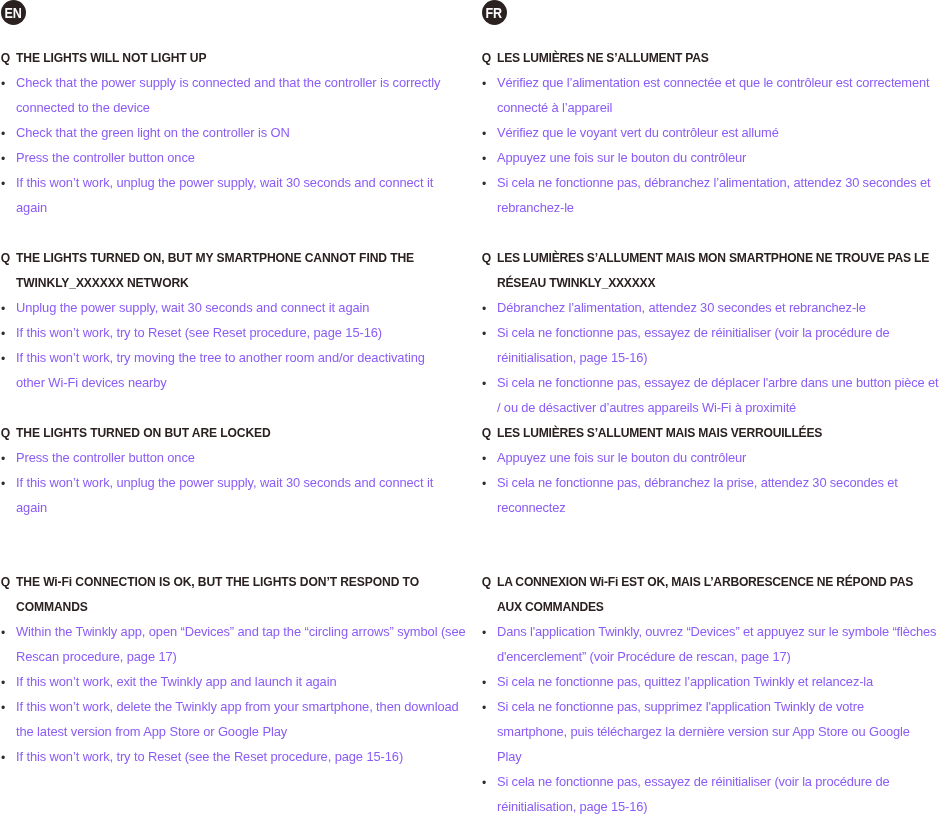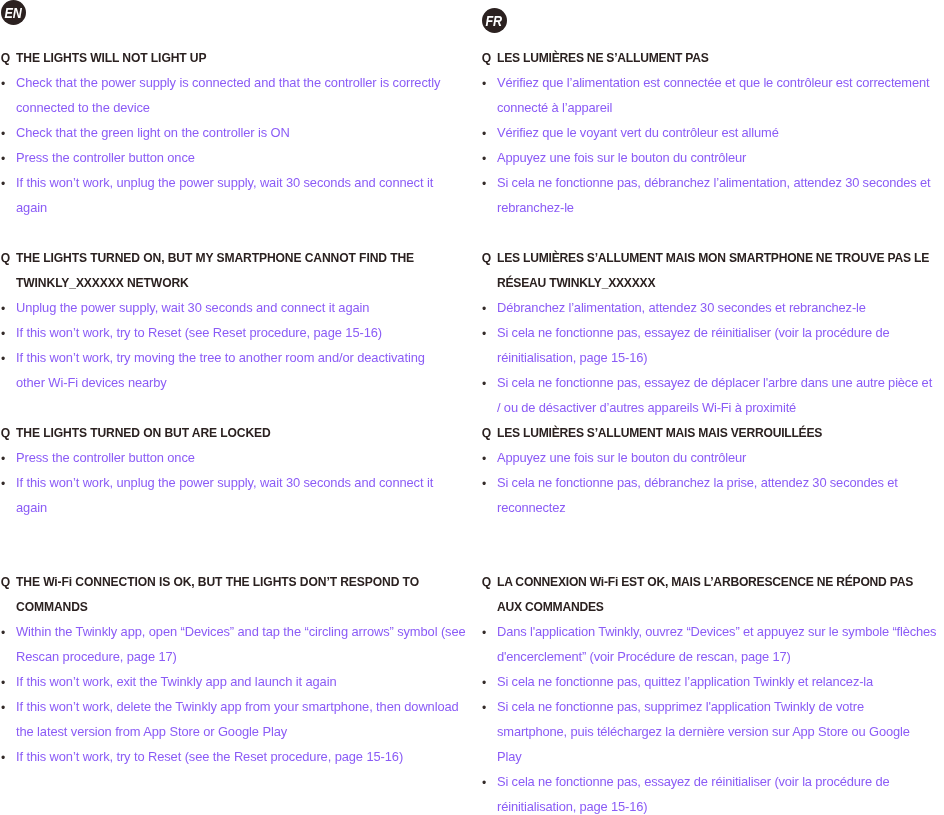--- a/index.html
+++ b/index.html
@@ -16,7 +16,6 @@
     font-size:15.4px;font-weight:bold;
     display:flex;align-items:center;justify-content:center;line-height:1;
     letter-spacing:0;
-    font-style:italic;
   }
   .badge span{display:block;transform:translate(-0.5px,0px) scaleX(0.815);}
   .col{position:absolute;top:0;}

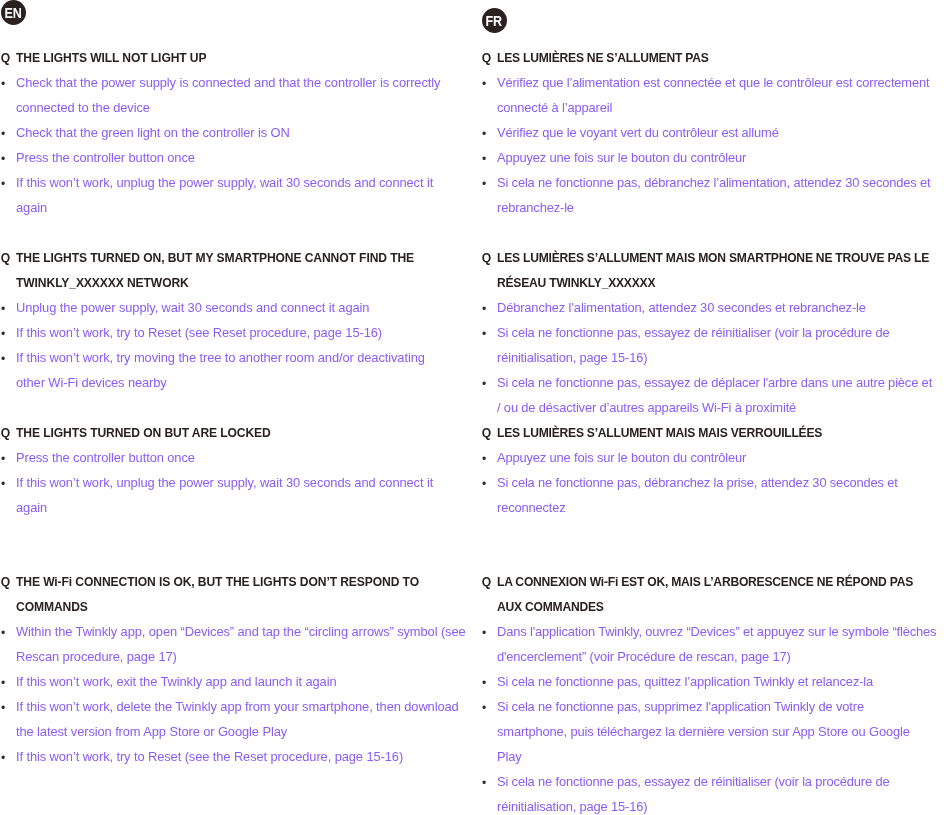--- a/index.html
+++ b/index.html
@@ -37,7 +37,7 @@
   <div class="badge" id="badge0" style="left: 1px; top: 0px; width: 25px; height: 25px;">
       <span>EN</span>
     </div>
-  <div class="badge" id="badge1" style="left: 482px; top: 8px; width: 25px; height: 25px;">
+  <div class="badge" id="badge1" style="left: 482px; top: 0px; width: 25px; height: 25px;">
       <span>FR</span>
     </div>
   <div class="col" id="col0" style="left: 0px;">

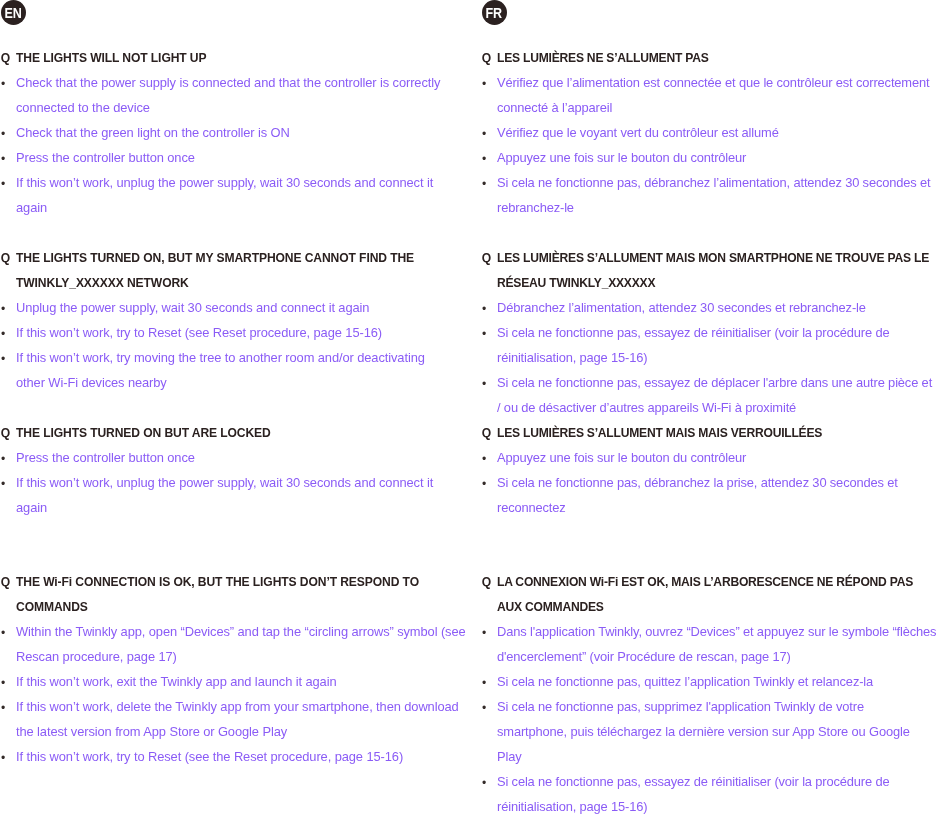--- a/index.html
+++ b/index.html
@@ -204,7 +204,7 @@
         </div>
         <div class="line body">
           <span class="marker">•</span>
-          <span class="txt">Si cela ne fonctionne pas, essayez de déplacer l'arbre dans une autre pièce et</span>
+          <span class="txt">Si cela ne fonctionne pas, essayez de déplacer l'arbre dans une button pièce et</span>
         </div>
         <div class="line body">
           <span class="marker"></span>

